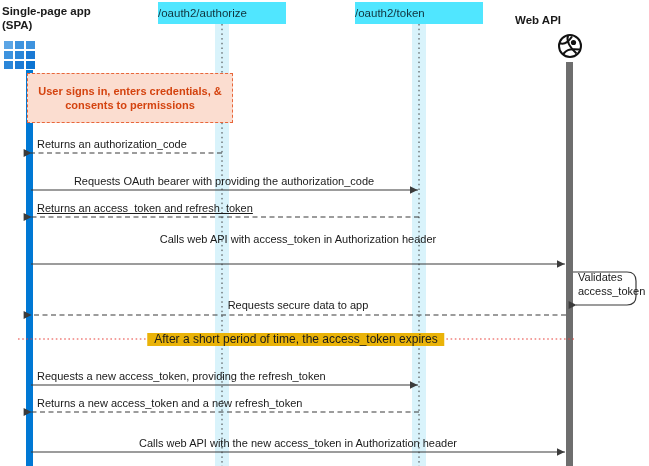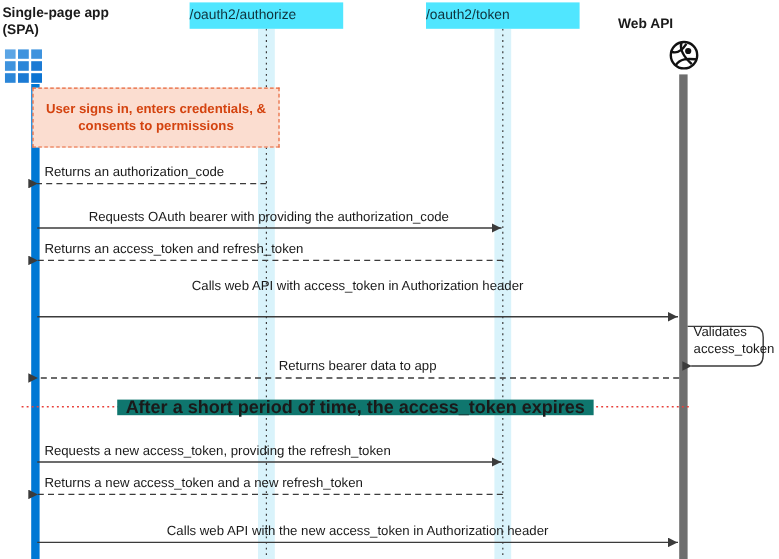--- a/index.html
+++ b/index.html
@@ -216,7 +216,7 @@
 
   <div class="msg-label center" style="left:224px; top:175px;">Requests OAuth bearer with providing the authorization_code</div>
 
-  <div class="msg-label" style="left:37px; top:202px;">Returns an access_token and refresh_token</div>
+  <div class="msg-label" style="left:37px; top:202px;text-decoration:underline;">Returns an access_token and refresh_token</div>
 
   <div class="msg-label center" style="left:298px; top:233px;">Calls web API with access_token in Authorization header</div>
 

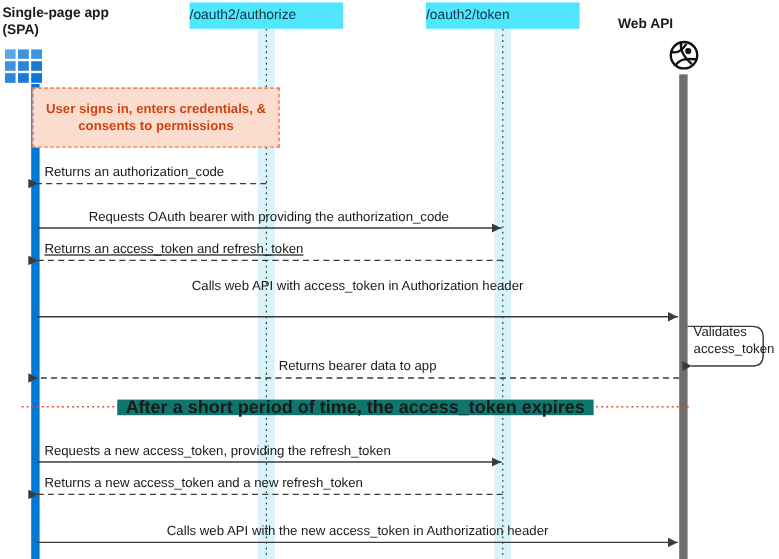--- a/index.html
+++ b/index.html
@@ -220,7 +220,7 @@
 
   <div class="msg-label center" style="left:298px; top:233px;">Calls web API with access_token in Authorization header</div>
 
-  <div class="msg-label center" style="left:298px; top:299px;">Returns bearer data to app</div>
+  <div class="msg-label center" style="left:298px; top:299px;">Requests secure data to app</div>
 
   <div class="msg-label" style="left:37px; top:370px;">Requests a new access_token, providing the refresh_token</div>
 

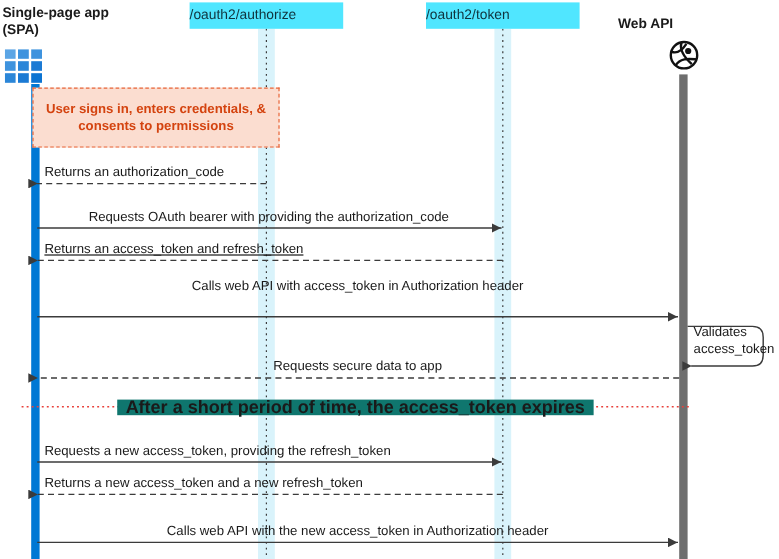--- a/index.html
+++ b/index.html
@@ -114,13 +114,12 @@
     top: 333px;
     left: 296px;
     transform: translateX(-50%);
-    background: #0f766e;
+    background: #eab308;
     padding: 0 7px;
-    font-size: 15px;
+    font-size: 12px;
     color: #1a1a1a;
     white-space: nowrap;
     line-height: 13px;
-    font-weight: bold;
   }
 
   

